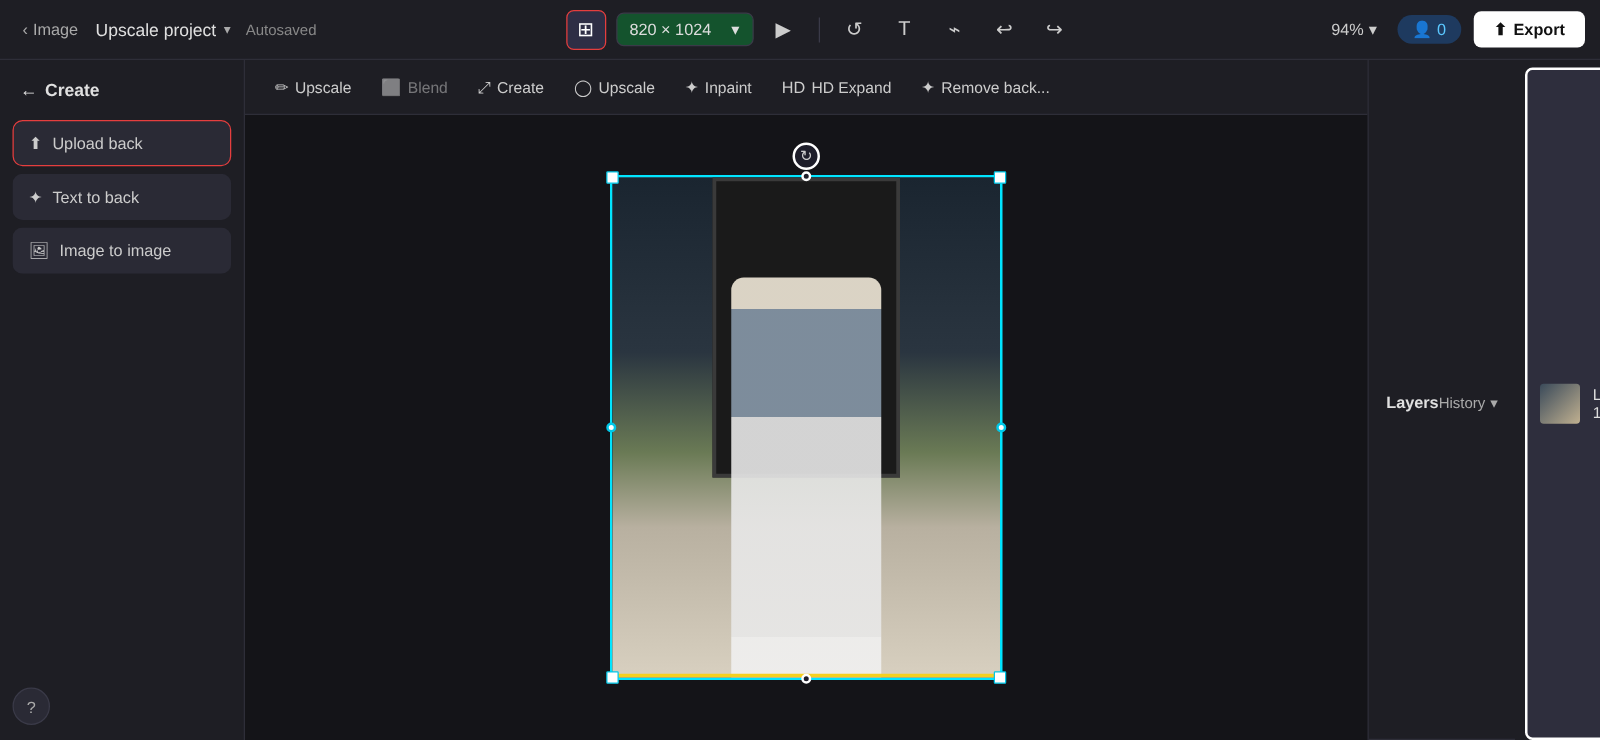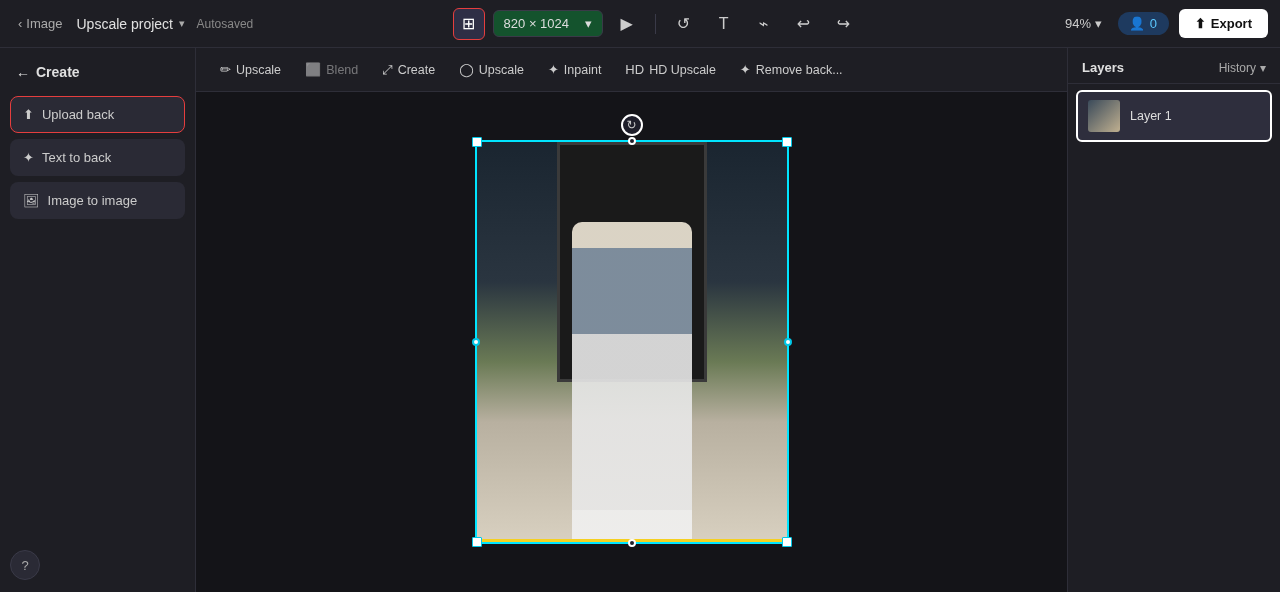--- a/index.html
+++ b/index.html
@@ -502,7 +502,7 @@
       </button>
       <button class="toolbar-btn">
         <span class="btn-icon">HD</span>
-        <span>HD Upscale</span>
+        <span>HD Expand</span>
       </button>
       <button class="toolbar-btn">
         <span class="btn-icon">✦</span>

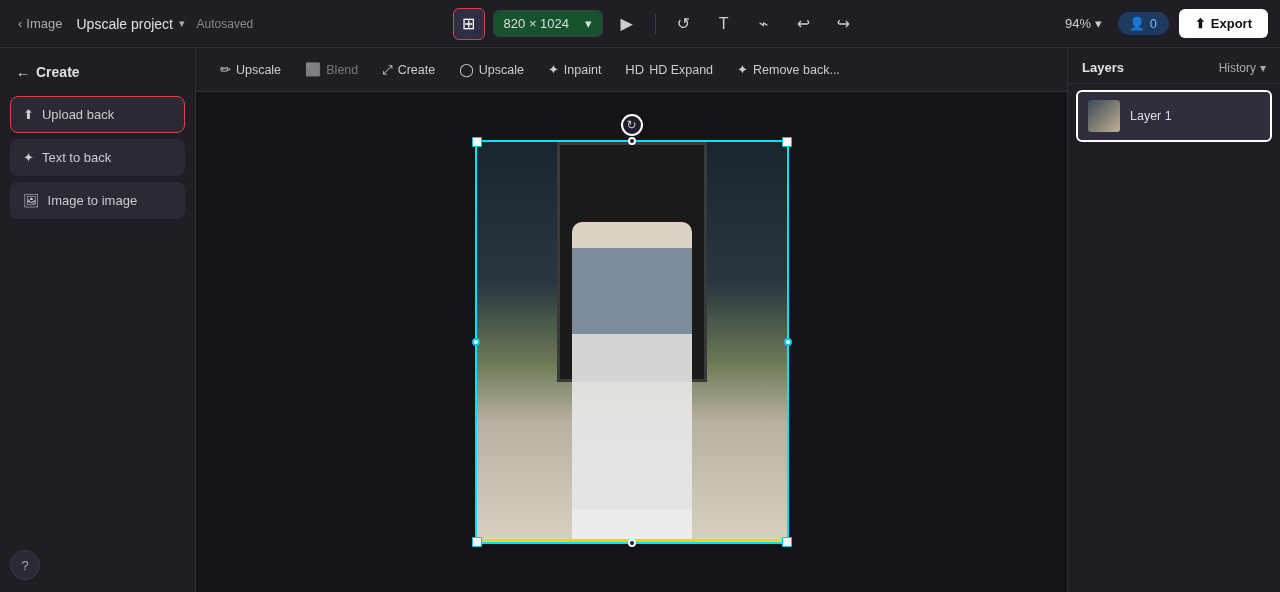--- a/index.html
+++ b/index.html
@@ -326,11 +326,11 @@
 
     
     .right-sidebar {
-      width: 213px;
+      width: 186px;
       background: #1e1e24;
       border-left: 1px solid #2e2e38;
       display: flex;
-      flex-direction: column;
+      flex-direction: row;
       flex-shrink: 0;
     }
     .layers-header {

